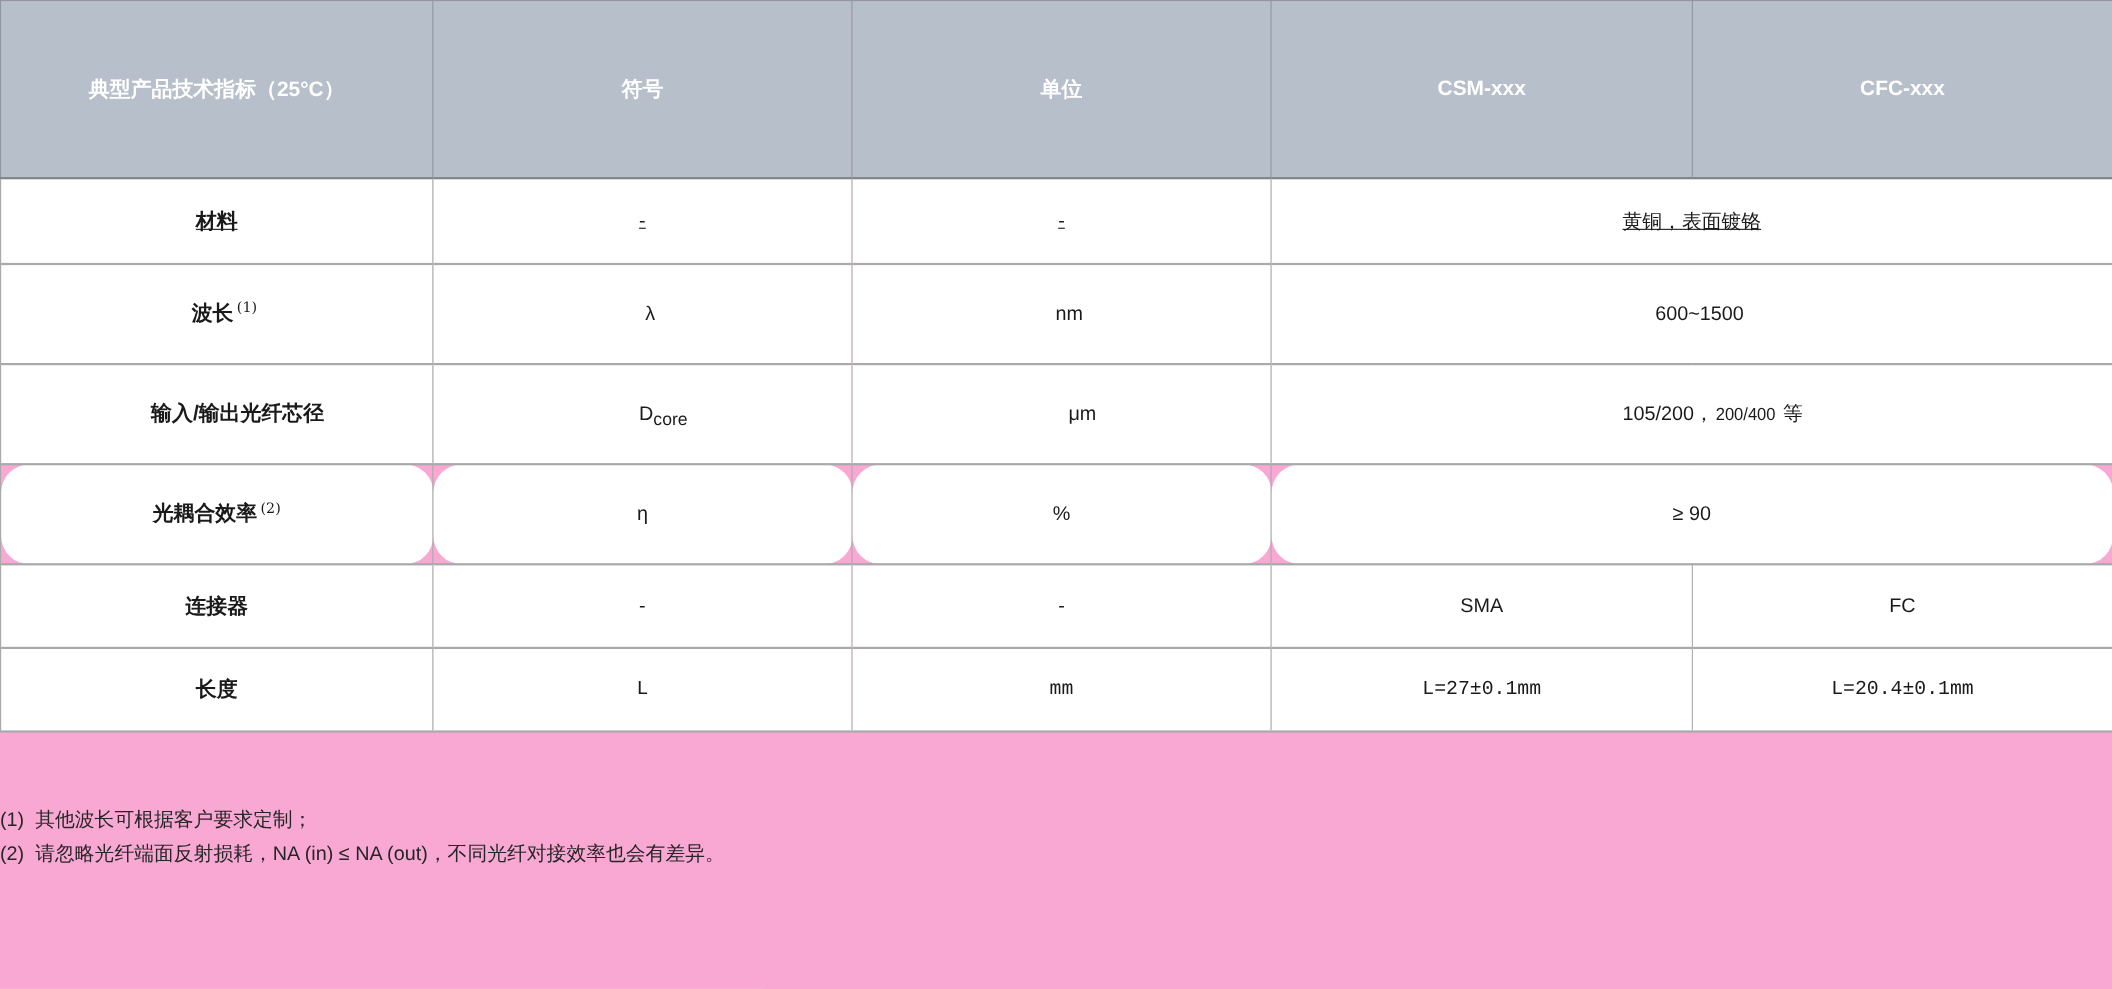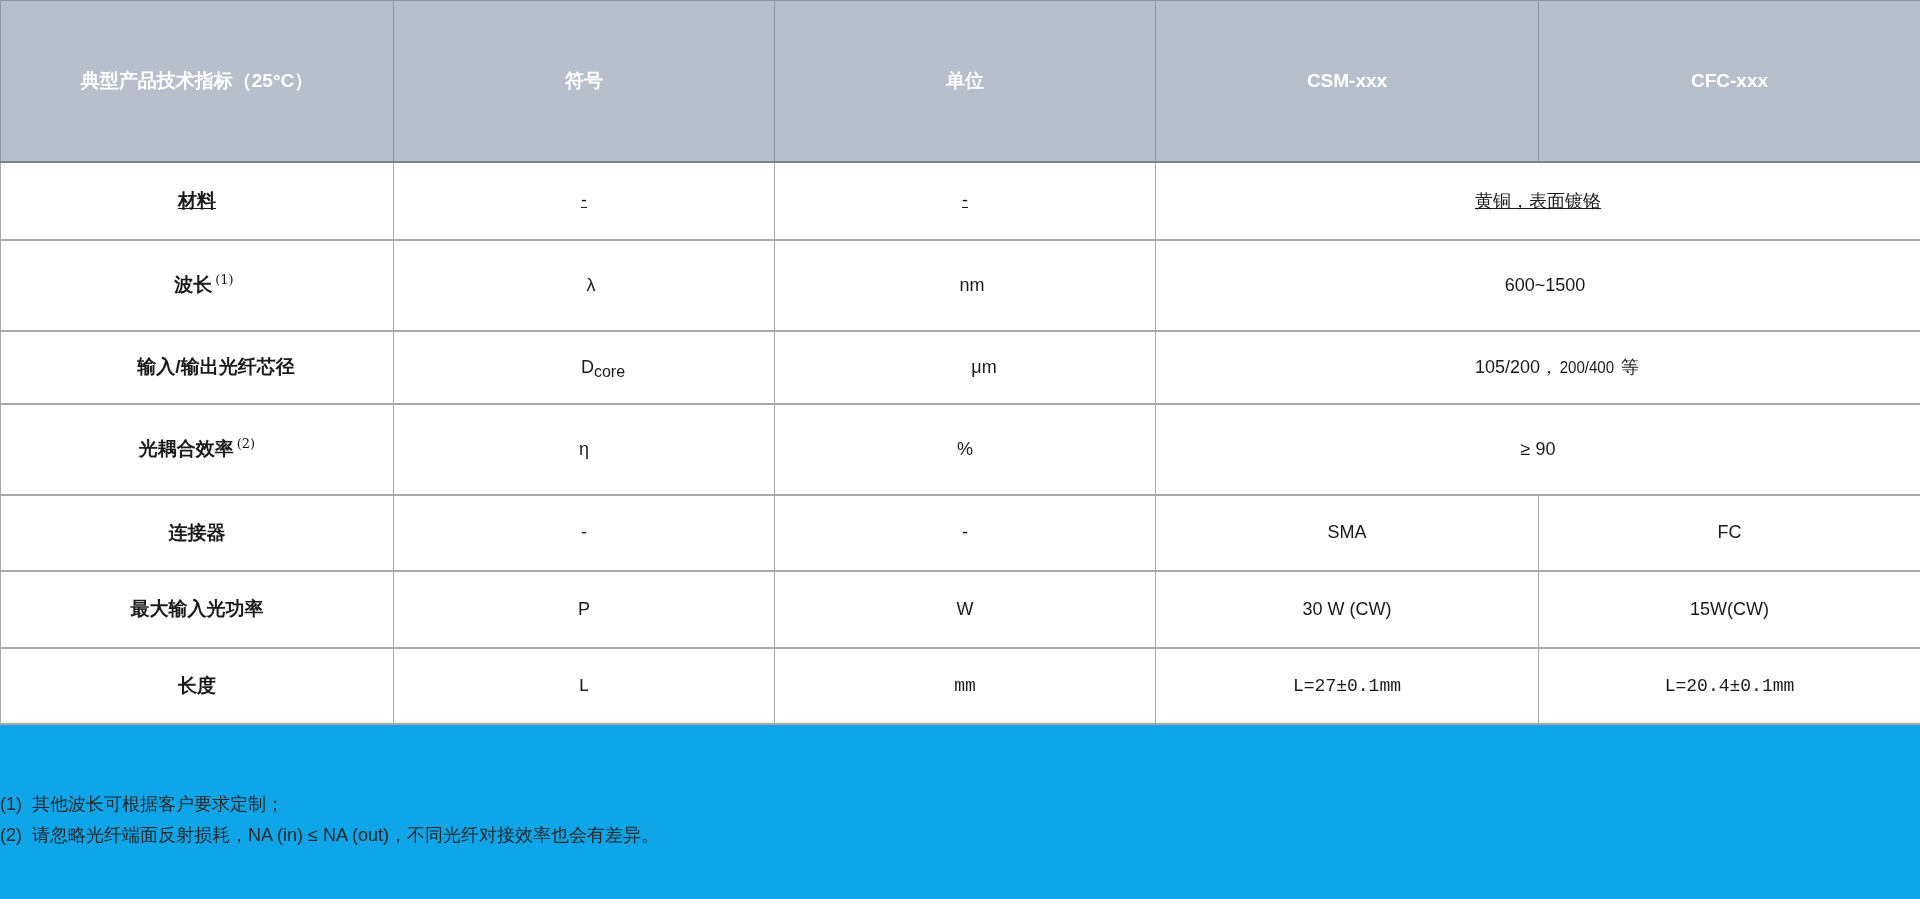--- a/index.html
+++ b/index.html
@@ -19,7 +19,7 @@
   .page {
     width: 1920px;
     height: 899px;
-    background: #0ea5e9;
+    background: #f9a8d4;
     overflow: hidden;
   }
   table.spec {

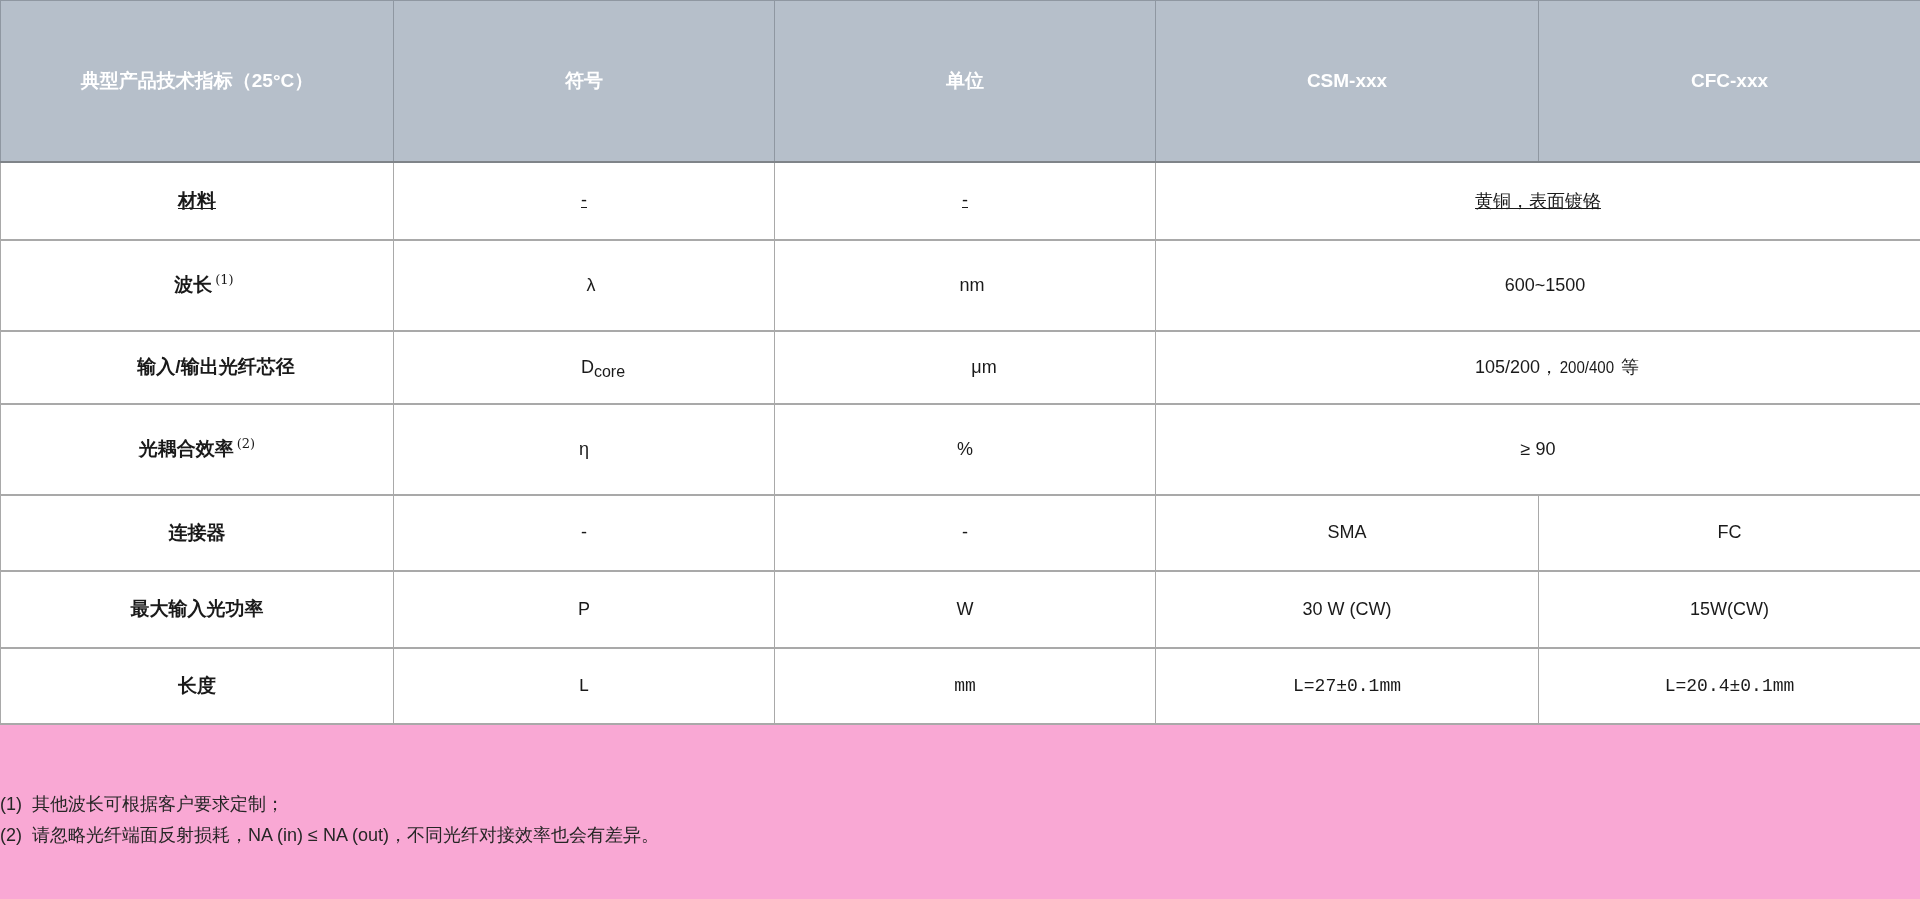--- a/index.html
+++ b/index.html
@@ -74,7 +74,7 @@
   }
   tr.r-material td { height: 78px; text-decoration: underline; }
   tr.r-wavelength td { height: 91px; padding-left: 20px; }
-  tr.r-core td { height: 73px; padding-left: 44px; }
+  tr.r-core td { height: 91px; padding-left: 44px; }
   tr.r-eff td { height: 91px; }
   tr.r-conn td { height: 76px; }
   tr.r-power td { height: 77px; }

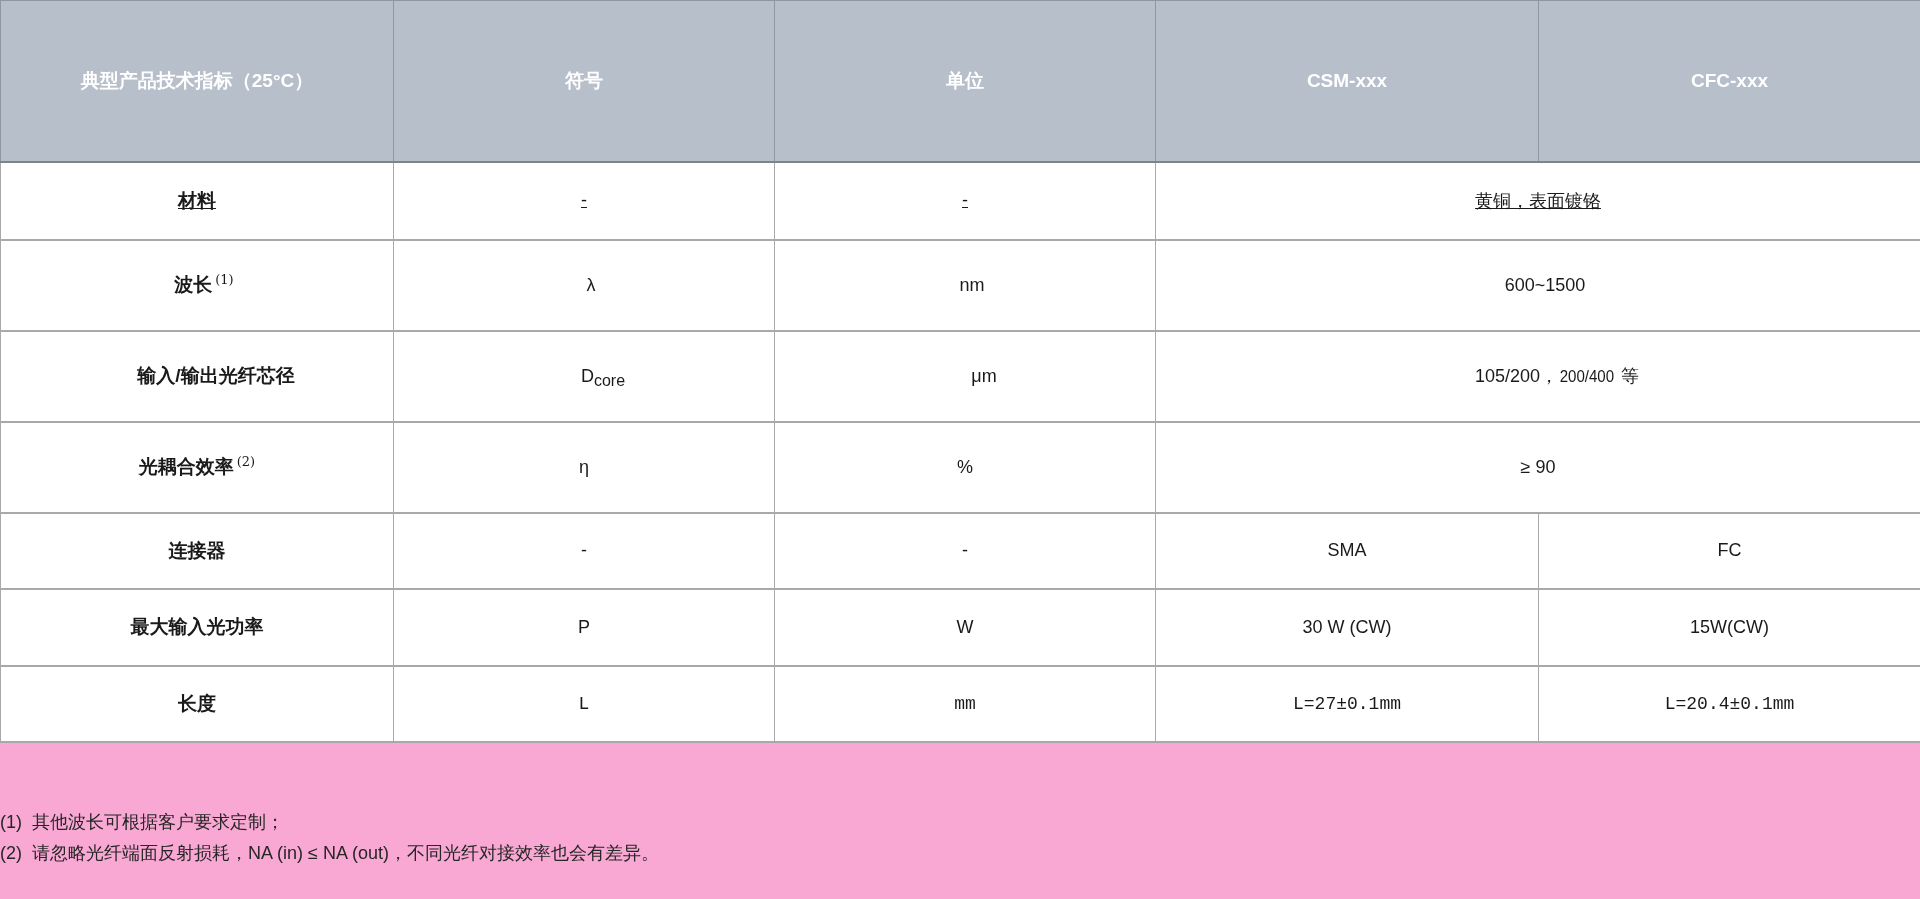--- a/index.html
+++ b/index.html
@@ -75,7 +75,7 @@
   tr.r-material td { height: 78px; text-decoration: underline; }
   tr.r-wavelength td { height: 91px; padding-left: 20px; }
   tr.r-core td { height: 91px; padding-left: 44px; }
-  tr.r-eff td { height: 91px; }
+  tr.r-eff td { height: 91px; border-radius: 26px; }
   tr.r-conn td { height: 76px; }
   tr.r-power td { height: 77px; }
   tr.r-length td { height: 76px; font-family: Liberation Mono, monospace; }

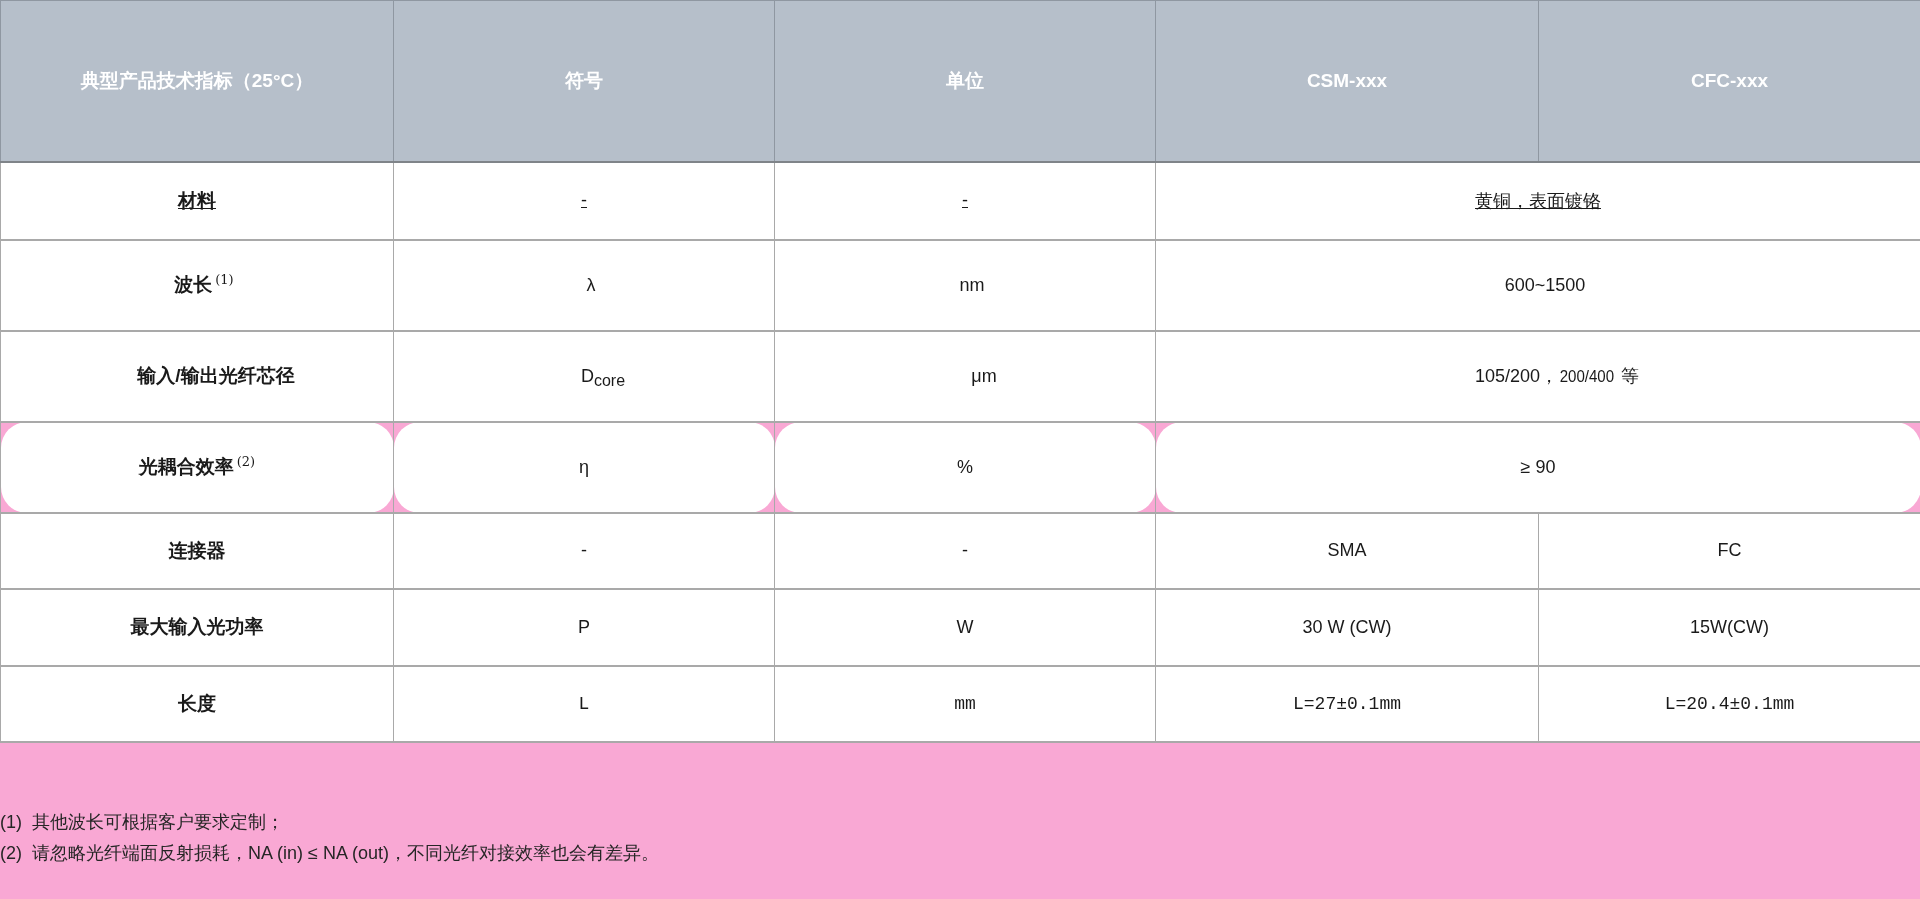--- a/index.html
+++ b/index.html
@@ -153,13 +153,6 @@
         <td>FC</td>
       </tr>
 
-      <tr class="r-power">
-        <td class="row-label">最大输入光功率</td>
-        <td>P</td>
-        <td>W</td>
-        <td>30 W (CW)</td>
-        <td>15W(CW)</td>
-      </tr>
 
       <tr class="r-length">
         <td class="row-label">长度</td>

